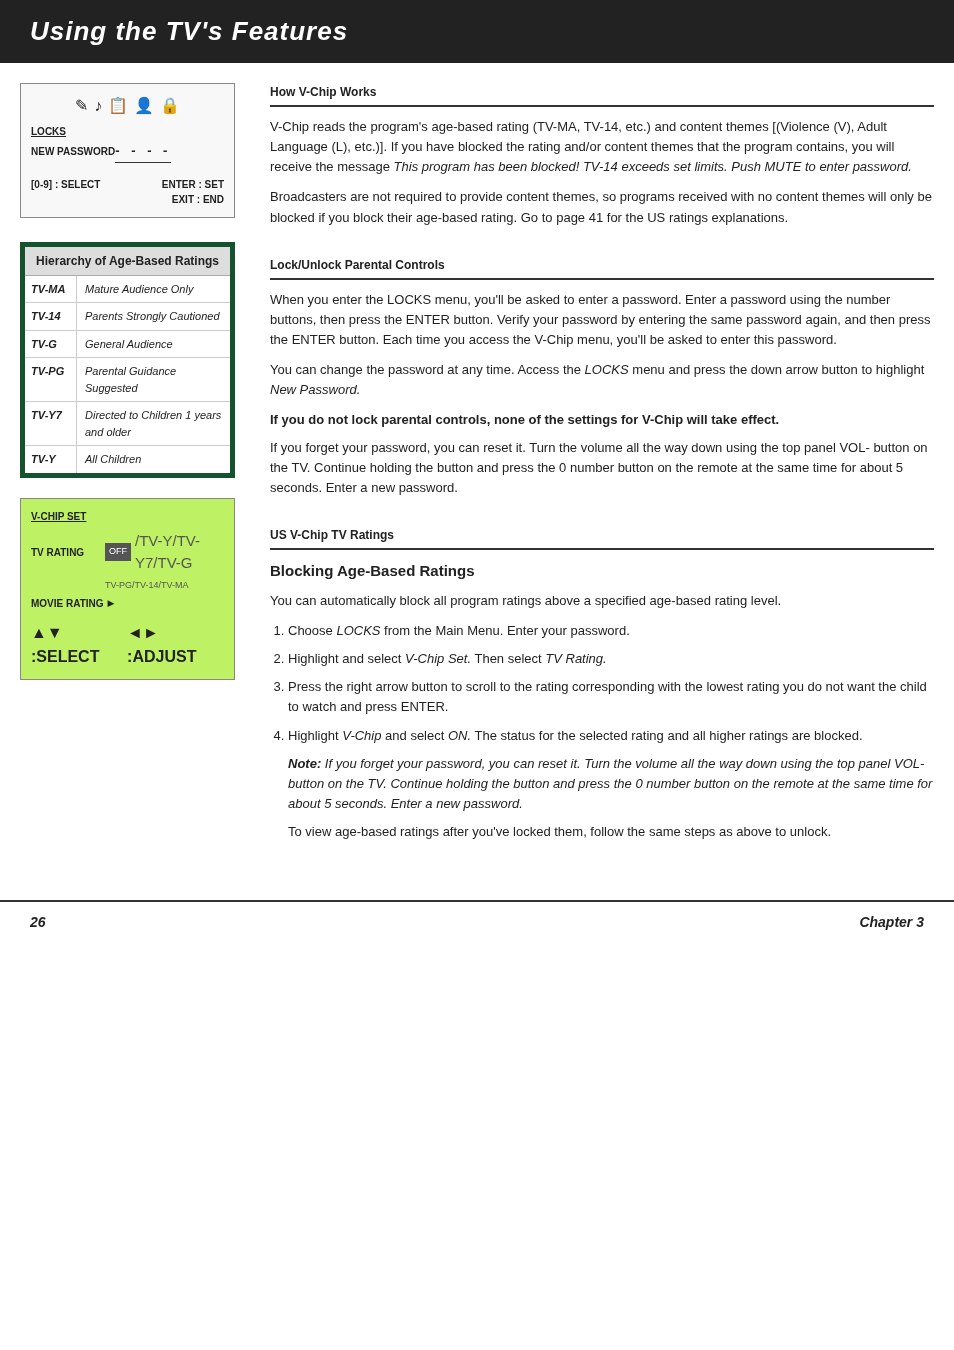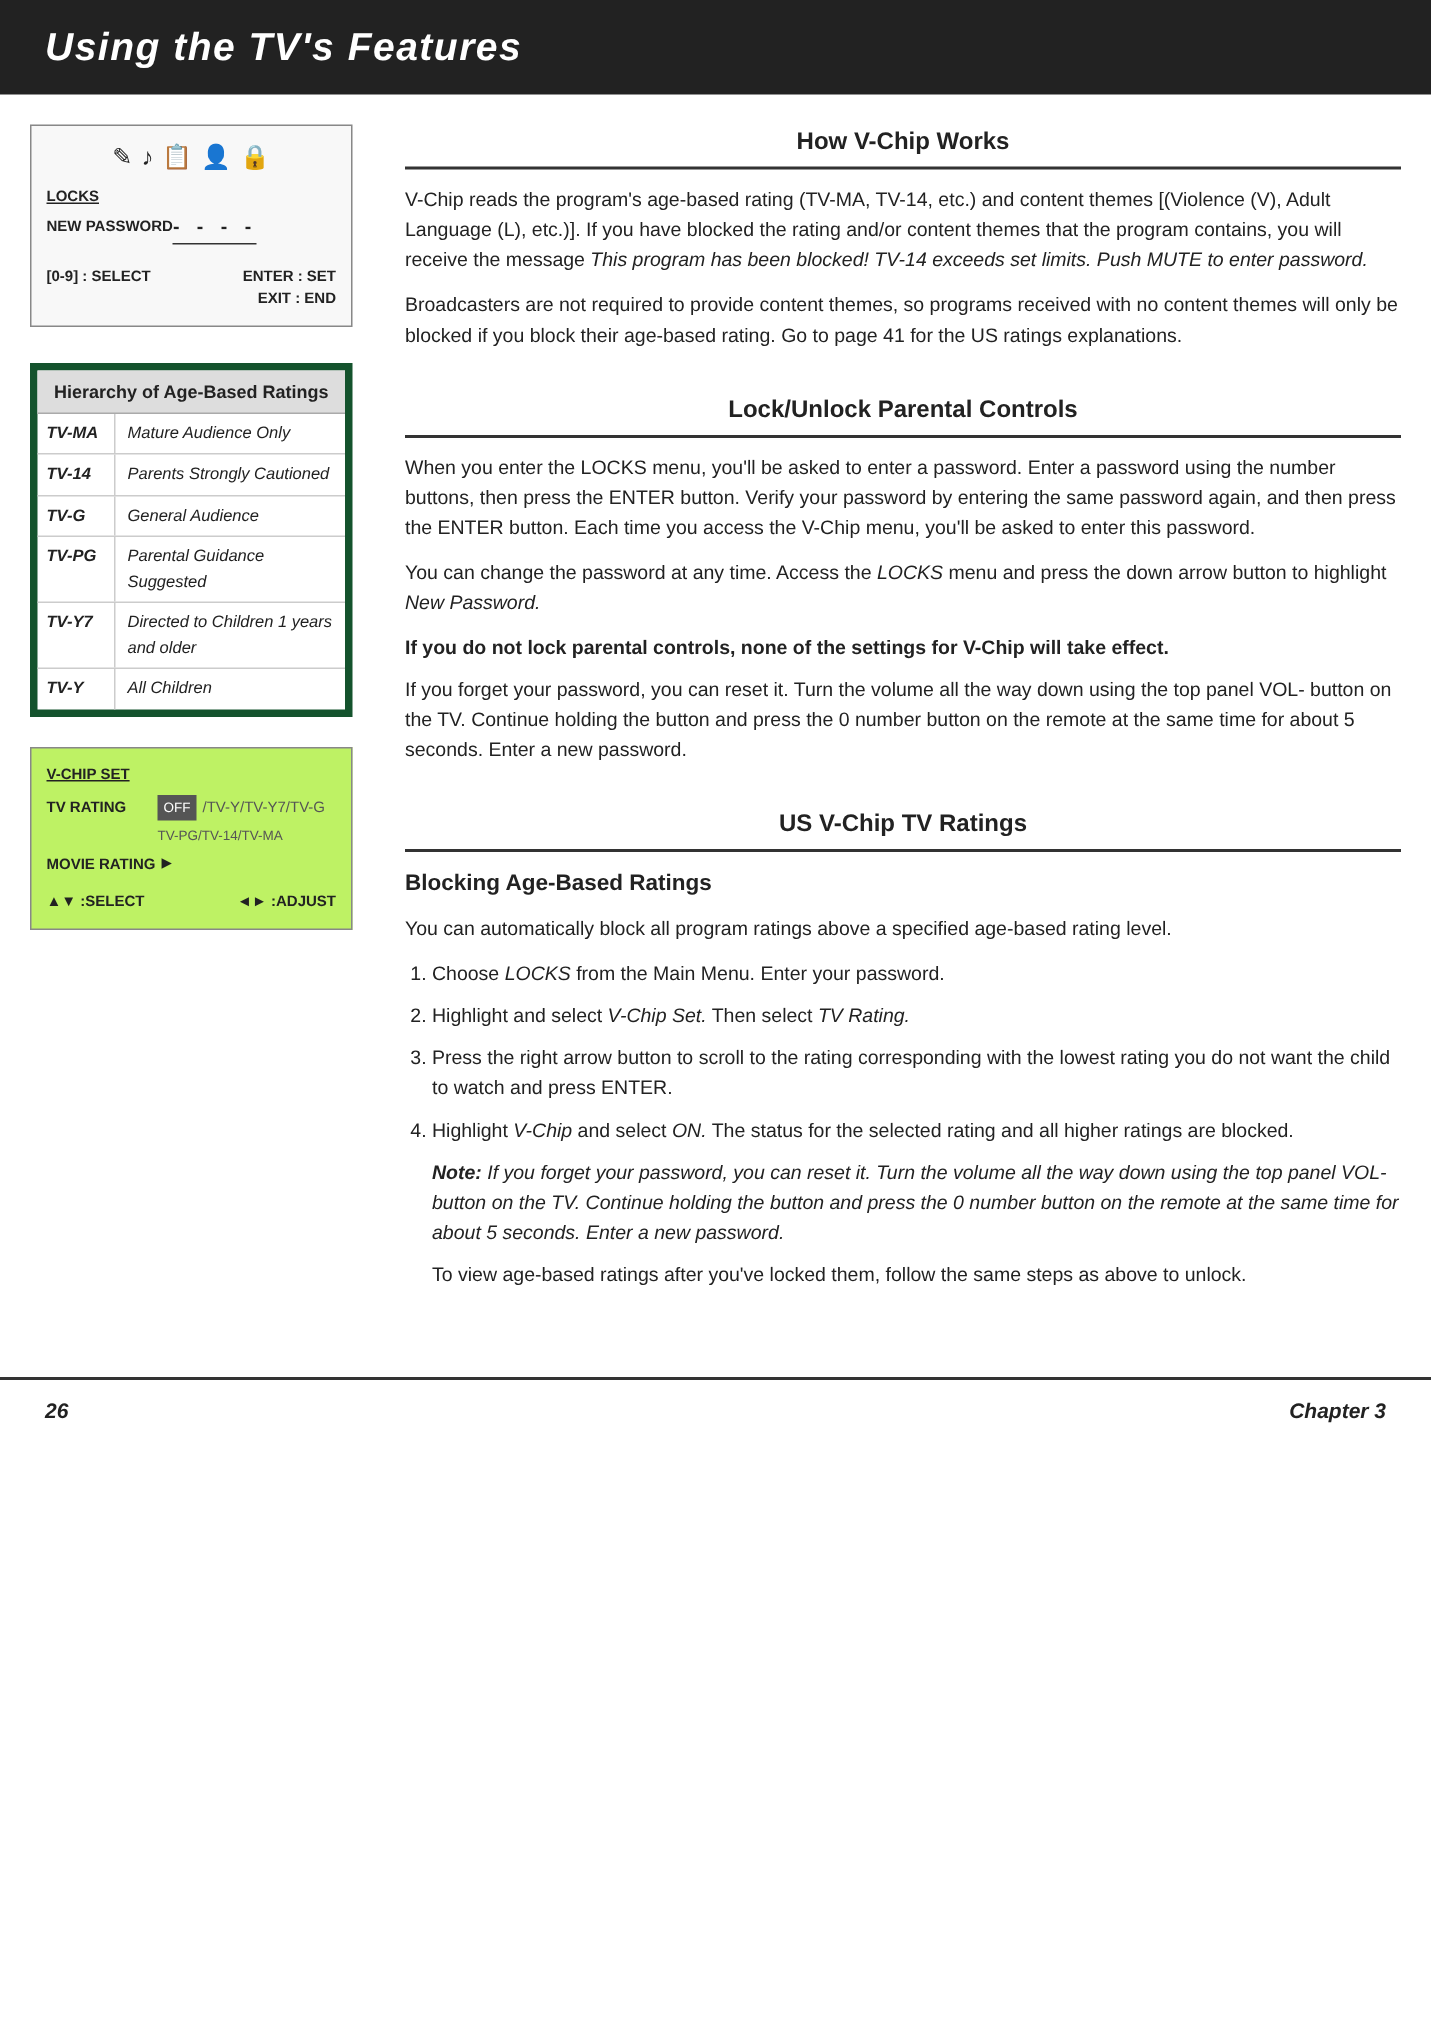--- a/index.html
+++ b/index.html
@@ -49,12 +49,11 @@
     }
 
     .section-title {
-      font-size: 16px;
+      font-size: 12px;
       font-weight: bold;
       border-bottom: 2px solid #333;
       padding-bottom: 4px;
       margin-bottom: 10px;
-      text-align: center;
     }
 
     .section-text {

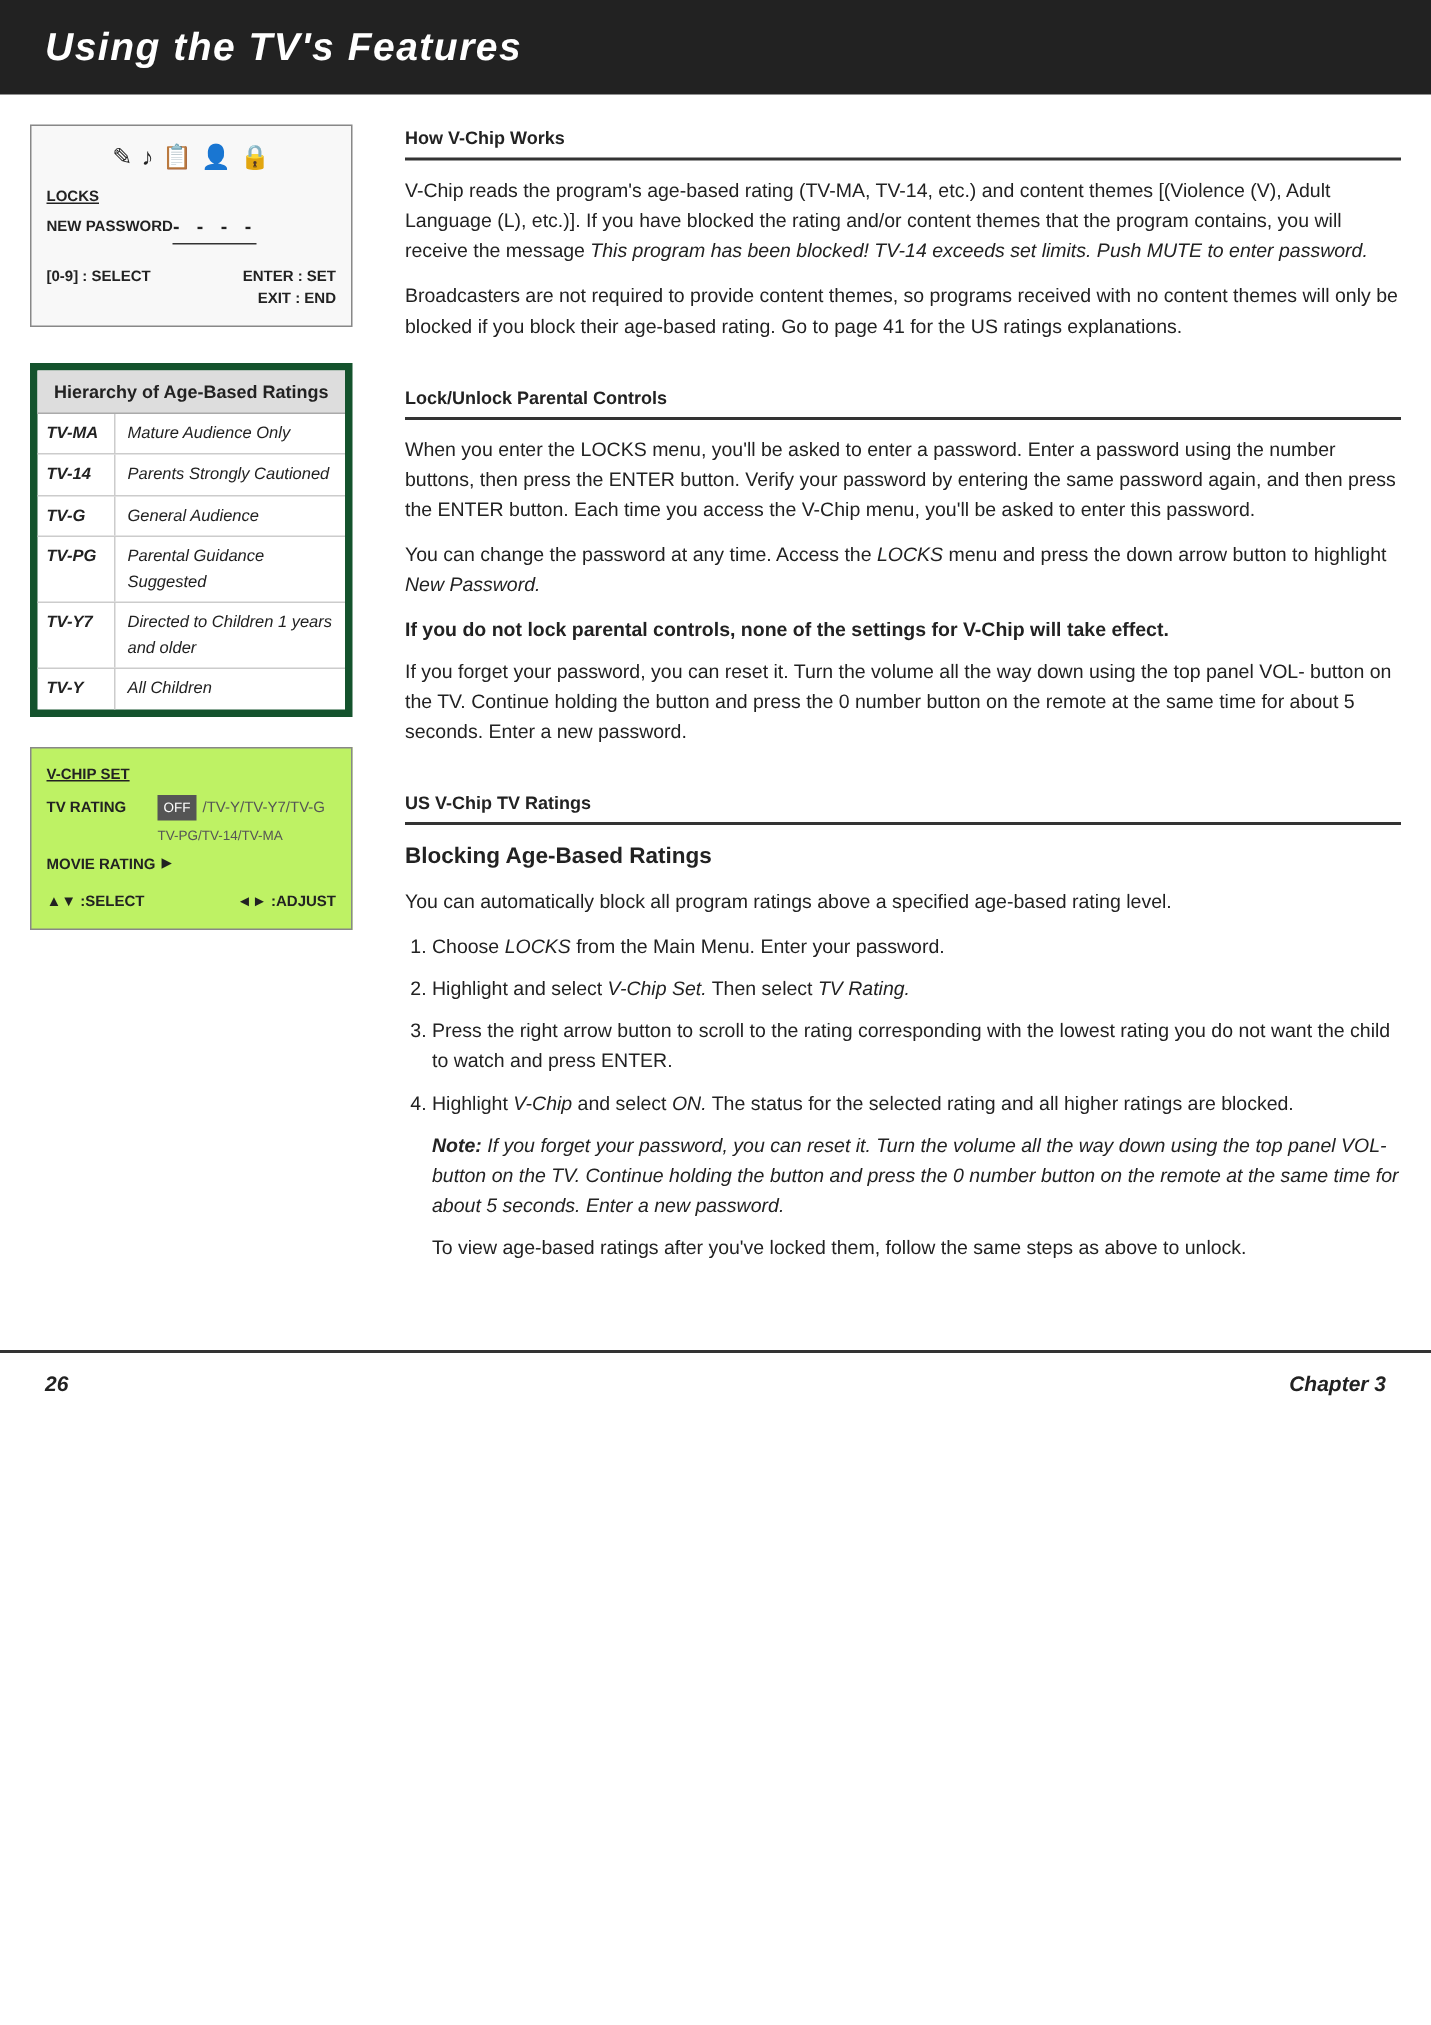--- a/index.html
+++ b/index.html
@@ -347,7 +347,7 @@
       <div class="vchip-row">
         <span class="vchip-row-label">TV RATING</span>
         <span class="vchip-bar-highlight">OFF</span>
-        <span style="font-size:10px;color:#555;">/TV-Y/TV-Y7/TV-G</span>
+        <span style="font-size:15px;color:#555;">/TV-Y/TV-Y7/TV-G</span>
       </div>
       <div style="font-size:9px;padding-left:74px;color:#555;margin-bottom:4px;">TV-PG/TV-14/TV-MA</div>
       <div class="vchip-row">

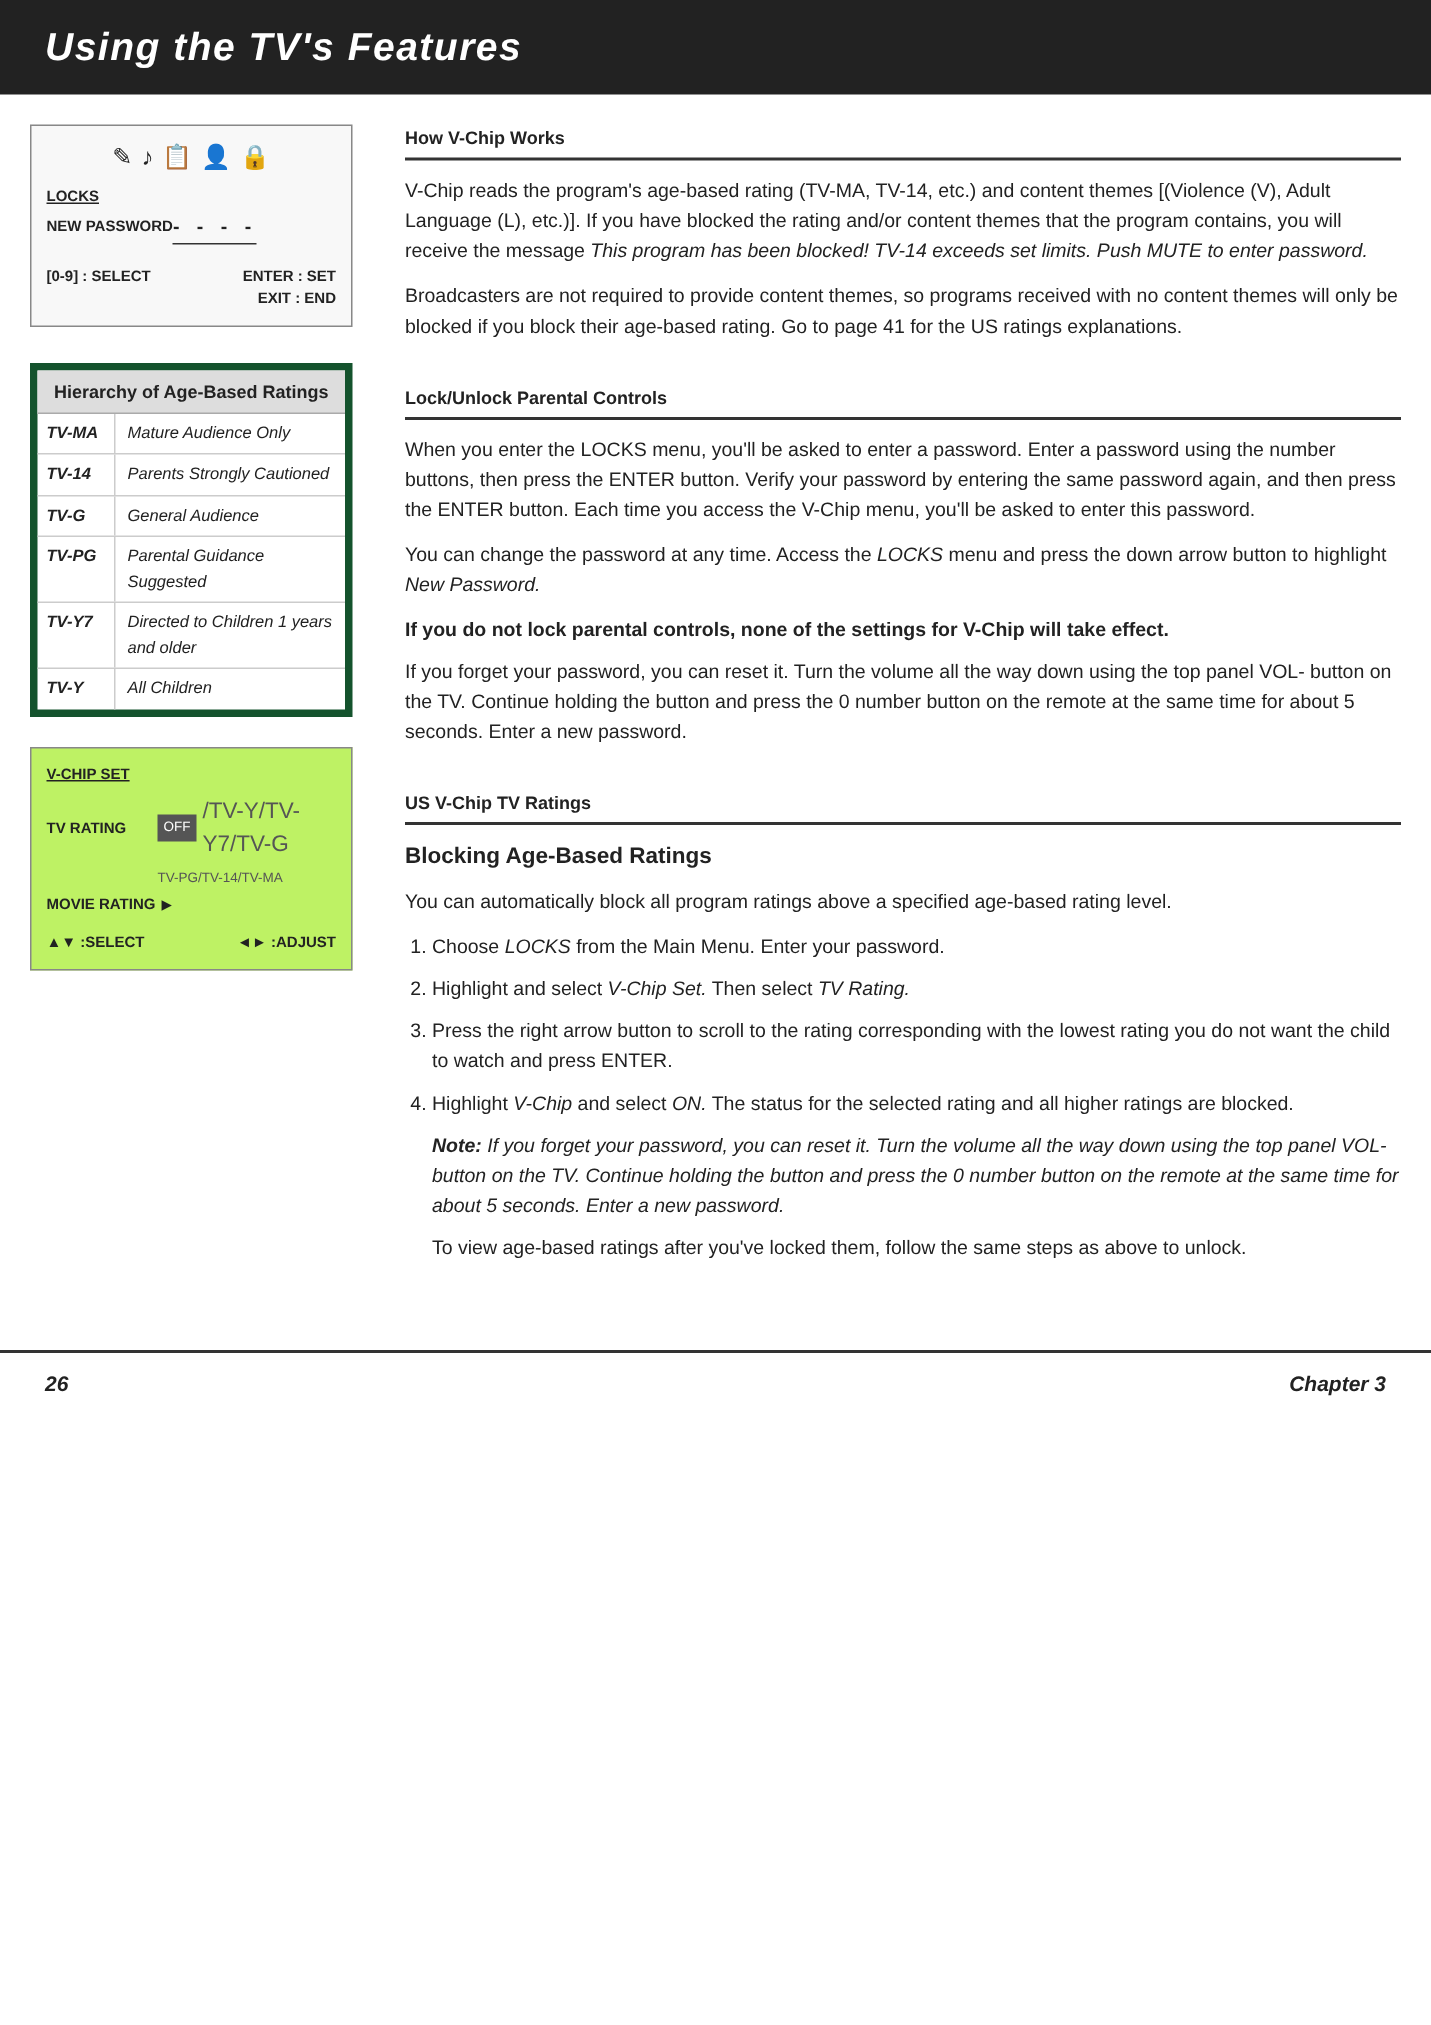--- a/index.html
+++ b/index.html
@@ -211,7 +211,7 @@
       justify-content: space-between;
       margin-top: 10px;
       font-weight: bold;
-      font-size: 10px;
+      font-size: 16px;
     }
 
     

